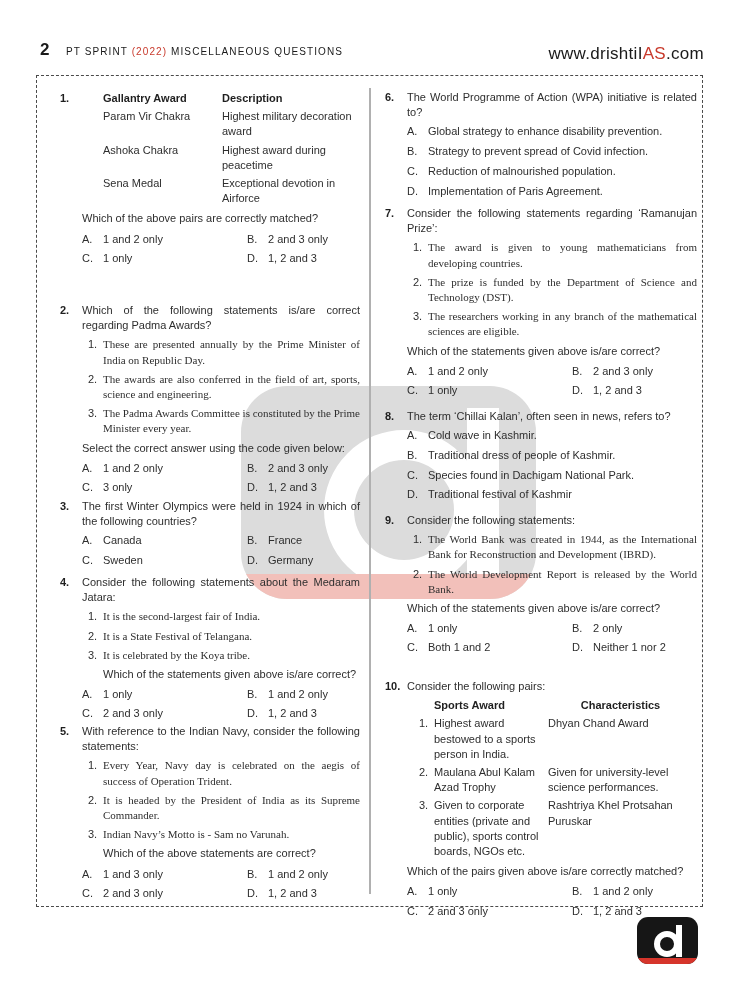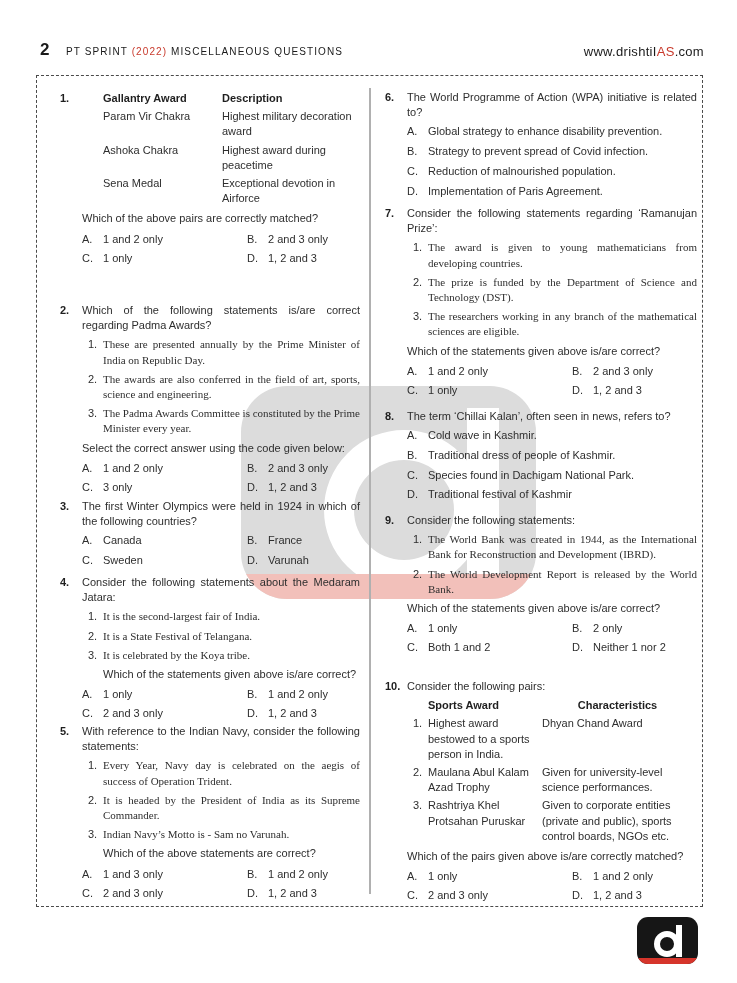--- a/index.html
+++ b/index.html
@@ -8,7 +8,7 @@
   
   .pnum{position:absolute;left:40px;top:40px;font-size:17px;font-weight:bold;color:#1a1a1a;}
   .ptitle{position:absolute;left:66px;top:46px;font-size:10px;letter-spacing:1.1px;color:#1a1a1a;white-space:pre;}
-  .site{position:absolute;right:33px;top:44px;font-size:13px;color:#1a1a1a;letter-spacing:.3px;}
+  .site{position:absolute;right:33px;top:44px;font-size:17px;color:#1a1a1a;letter-spacing:.3px;}
   .red{color:var(--accent-red,#c8392b);}
   
   .qbox{position:absolute;left:36px;top:75px;width:665px;height:830px;border:1px dashed #4a4a4a;}

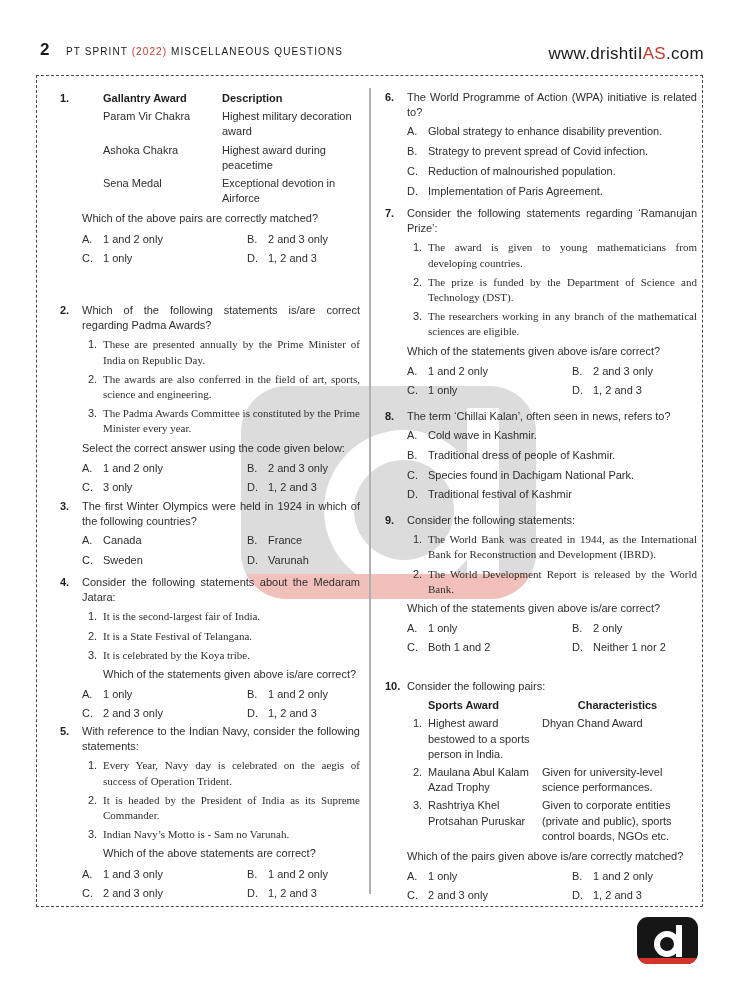--- a/index.html
+++ b/index.html
@@ -168,7 +168,7 @@
                 </div>
                 <div class="opt">
                   <span class="olet">D.</span>
-                  <span class="otext">Varunah</span>
+                  <span class="otext">Germany</span>
                 </div>
               </div>
             </div>

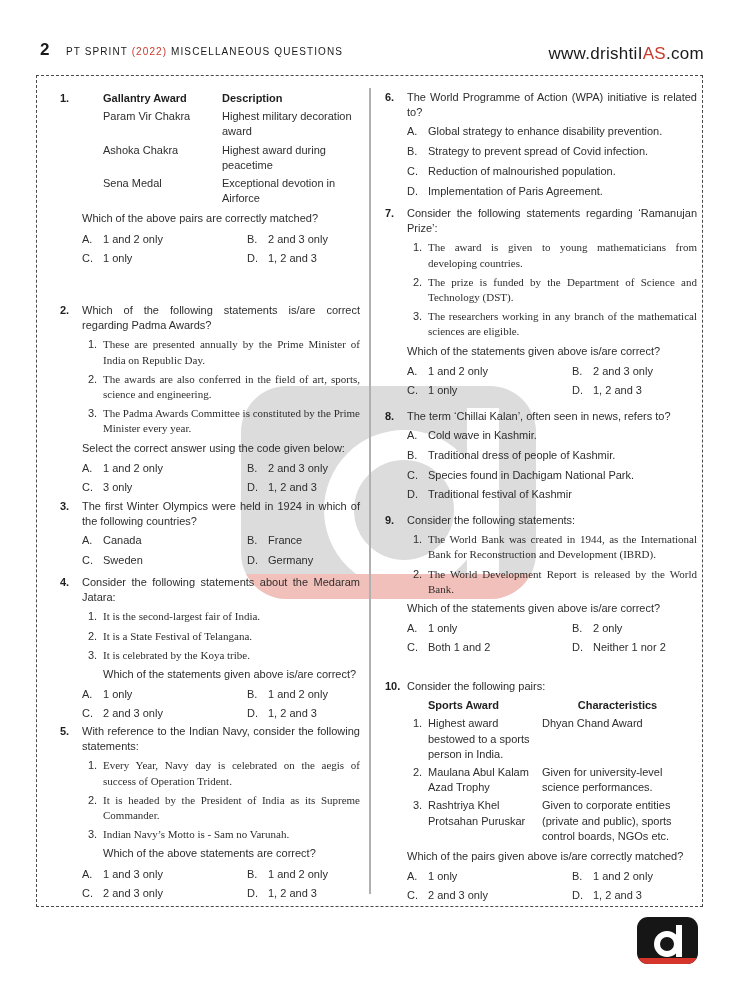--- a/index.html
+++ b/index.html
@@ -30,7 +30,7 @@
   .intro{margin:0 0 4px;text-align:justify;}
   .tbl{display:grid;margin-bottom:2px;}
   .tbl.plain{margin-left:21px;grid-template-columns:119px 1fr;}
-  .tbl.numbered{margin-left:6px;grid-template-columns:15px 114px 1fr;}
+  .tbl.numbered{margin-left:12px;grid-template-columns:15px 114px 1fr;}
   .tbl span{padding-bottom:3px;padding-right:4px;}
   .th{font-weight:bold;color:#1f1f1f;}
   .th.second{text-align:center;}

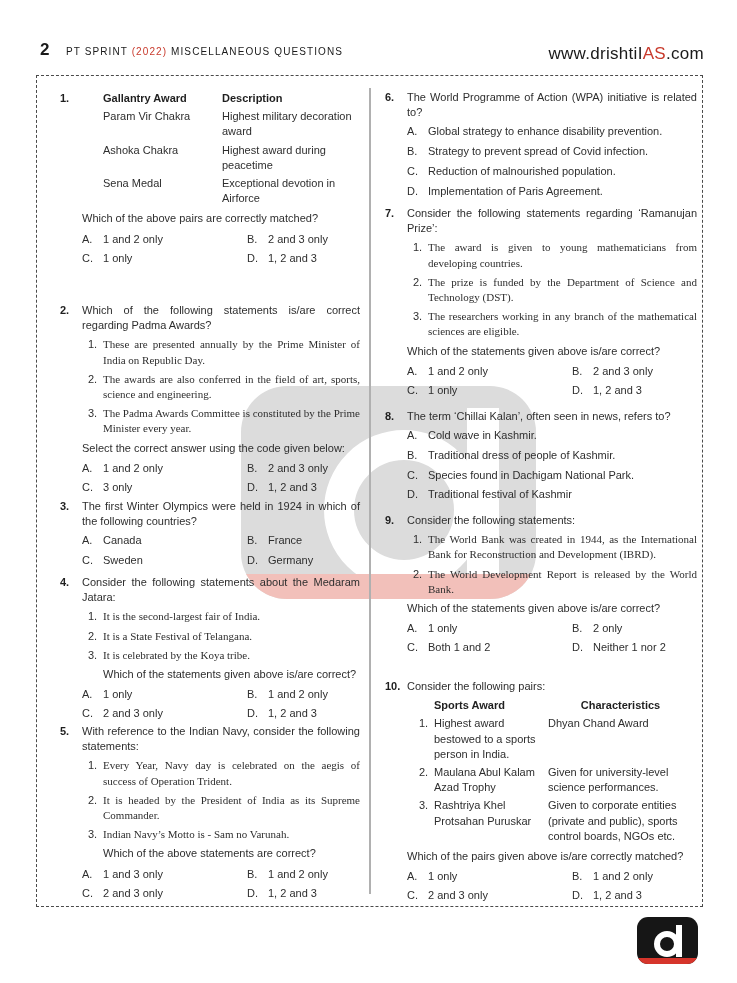--- a/index.html
+++ b/index.html
@@ -399,8 +399,8 @@
               <span class="td">Maulana Abul Kalam Azad Trophy</span>
               <span class="td">Given for university-level science performances.</span>
               <span class="td">3.</span>
+              <span class="td">Given to corporate entities (private and public), sports control boards, NGOs etc.</span>
               <span class="td">Rashtriya Khel Protsahan Puruskar</span>
-              <span class="td">Given to corporate entities (private and public), sports control boards, NGOs etc.</span>
             </div>
             <p class="qline">Which of the pairs given above is/are correctly matched?</p>
             <div class="opts">

